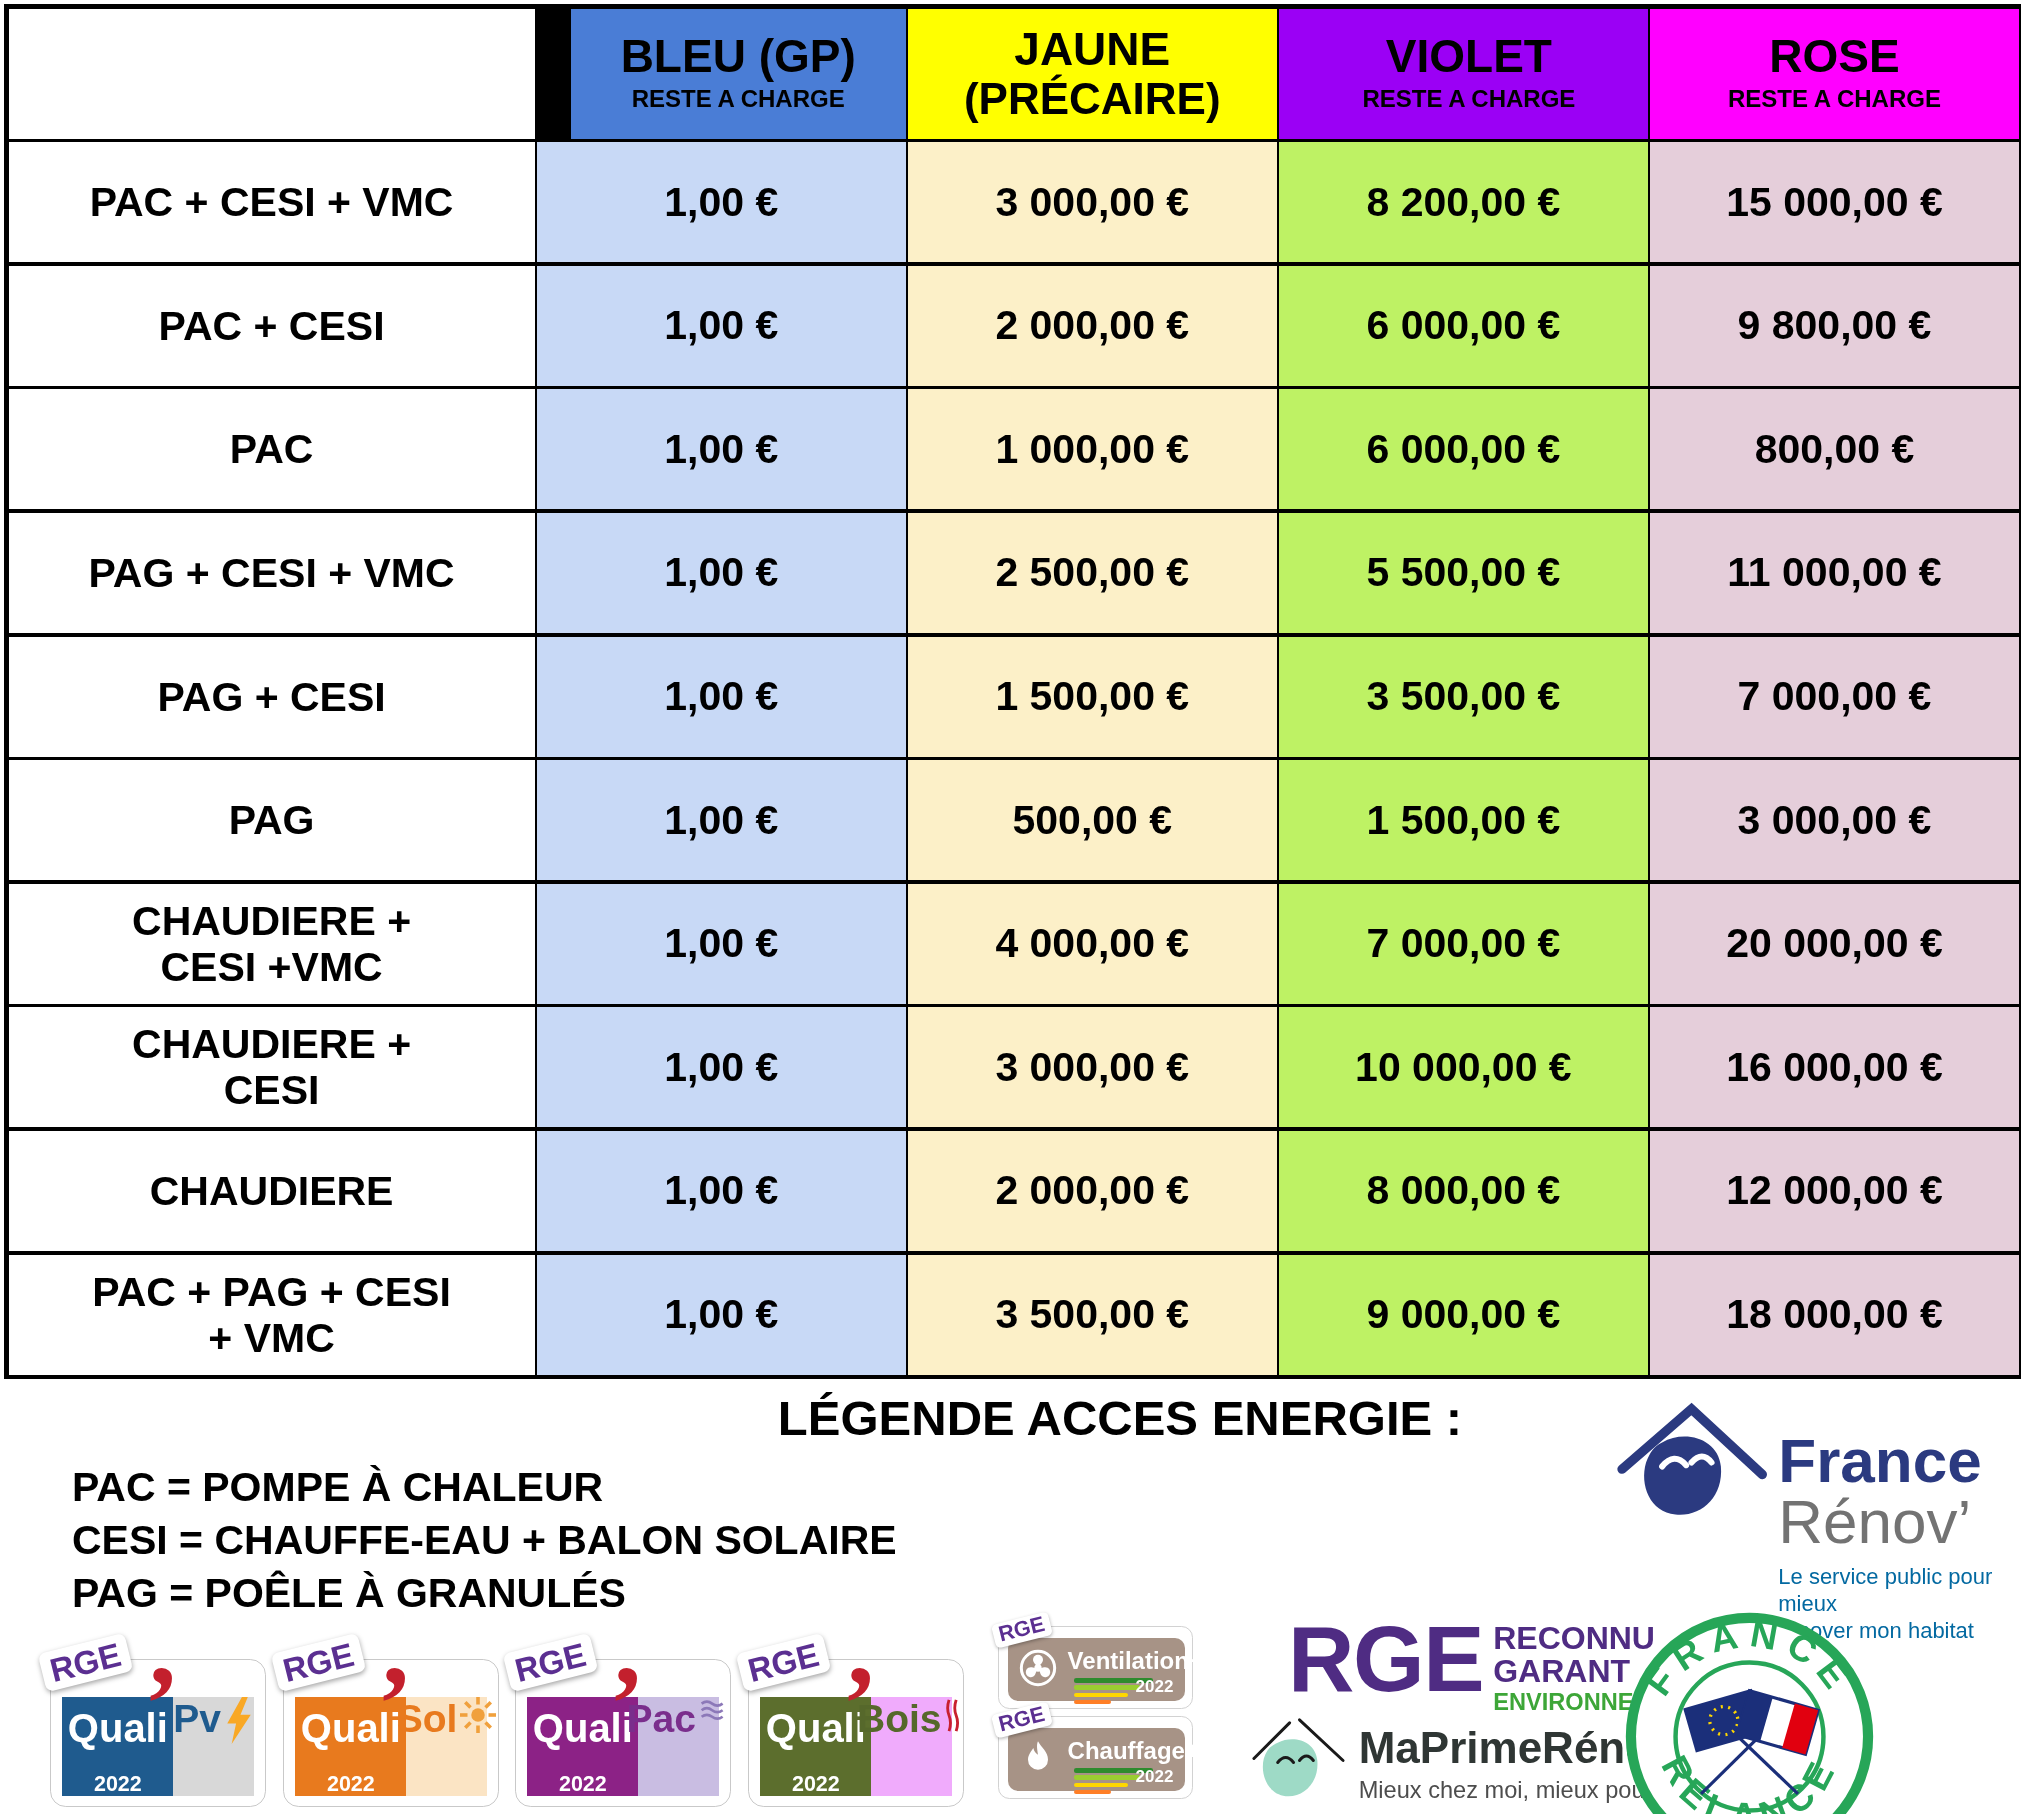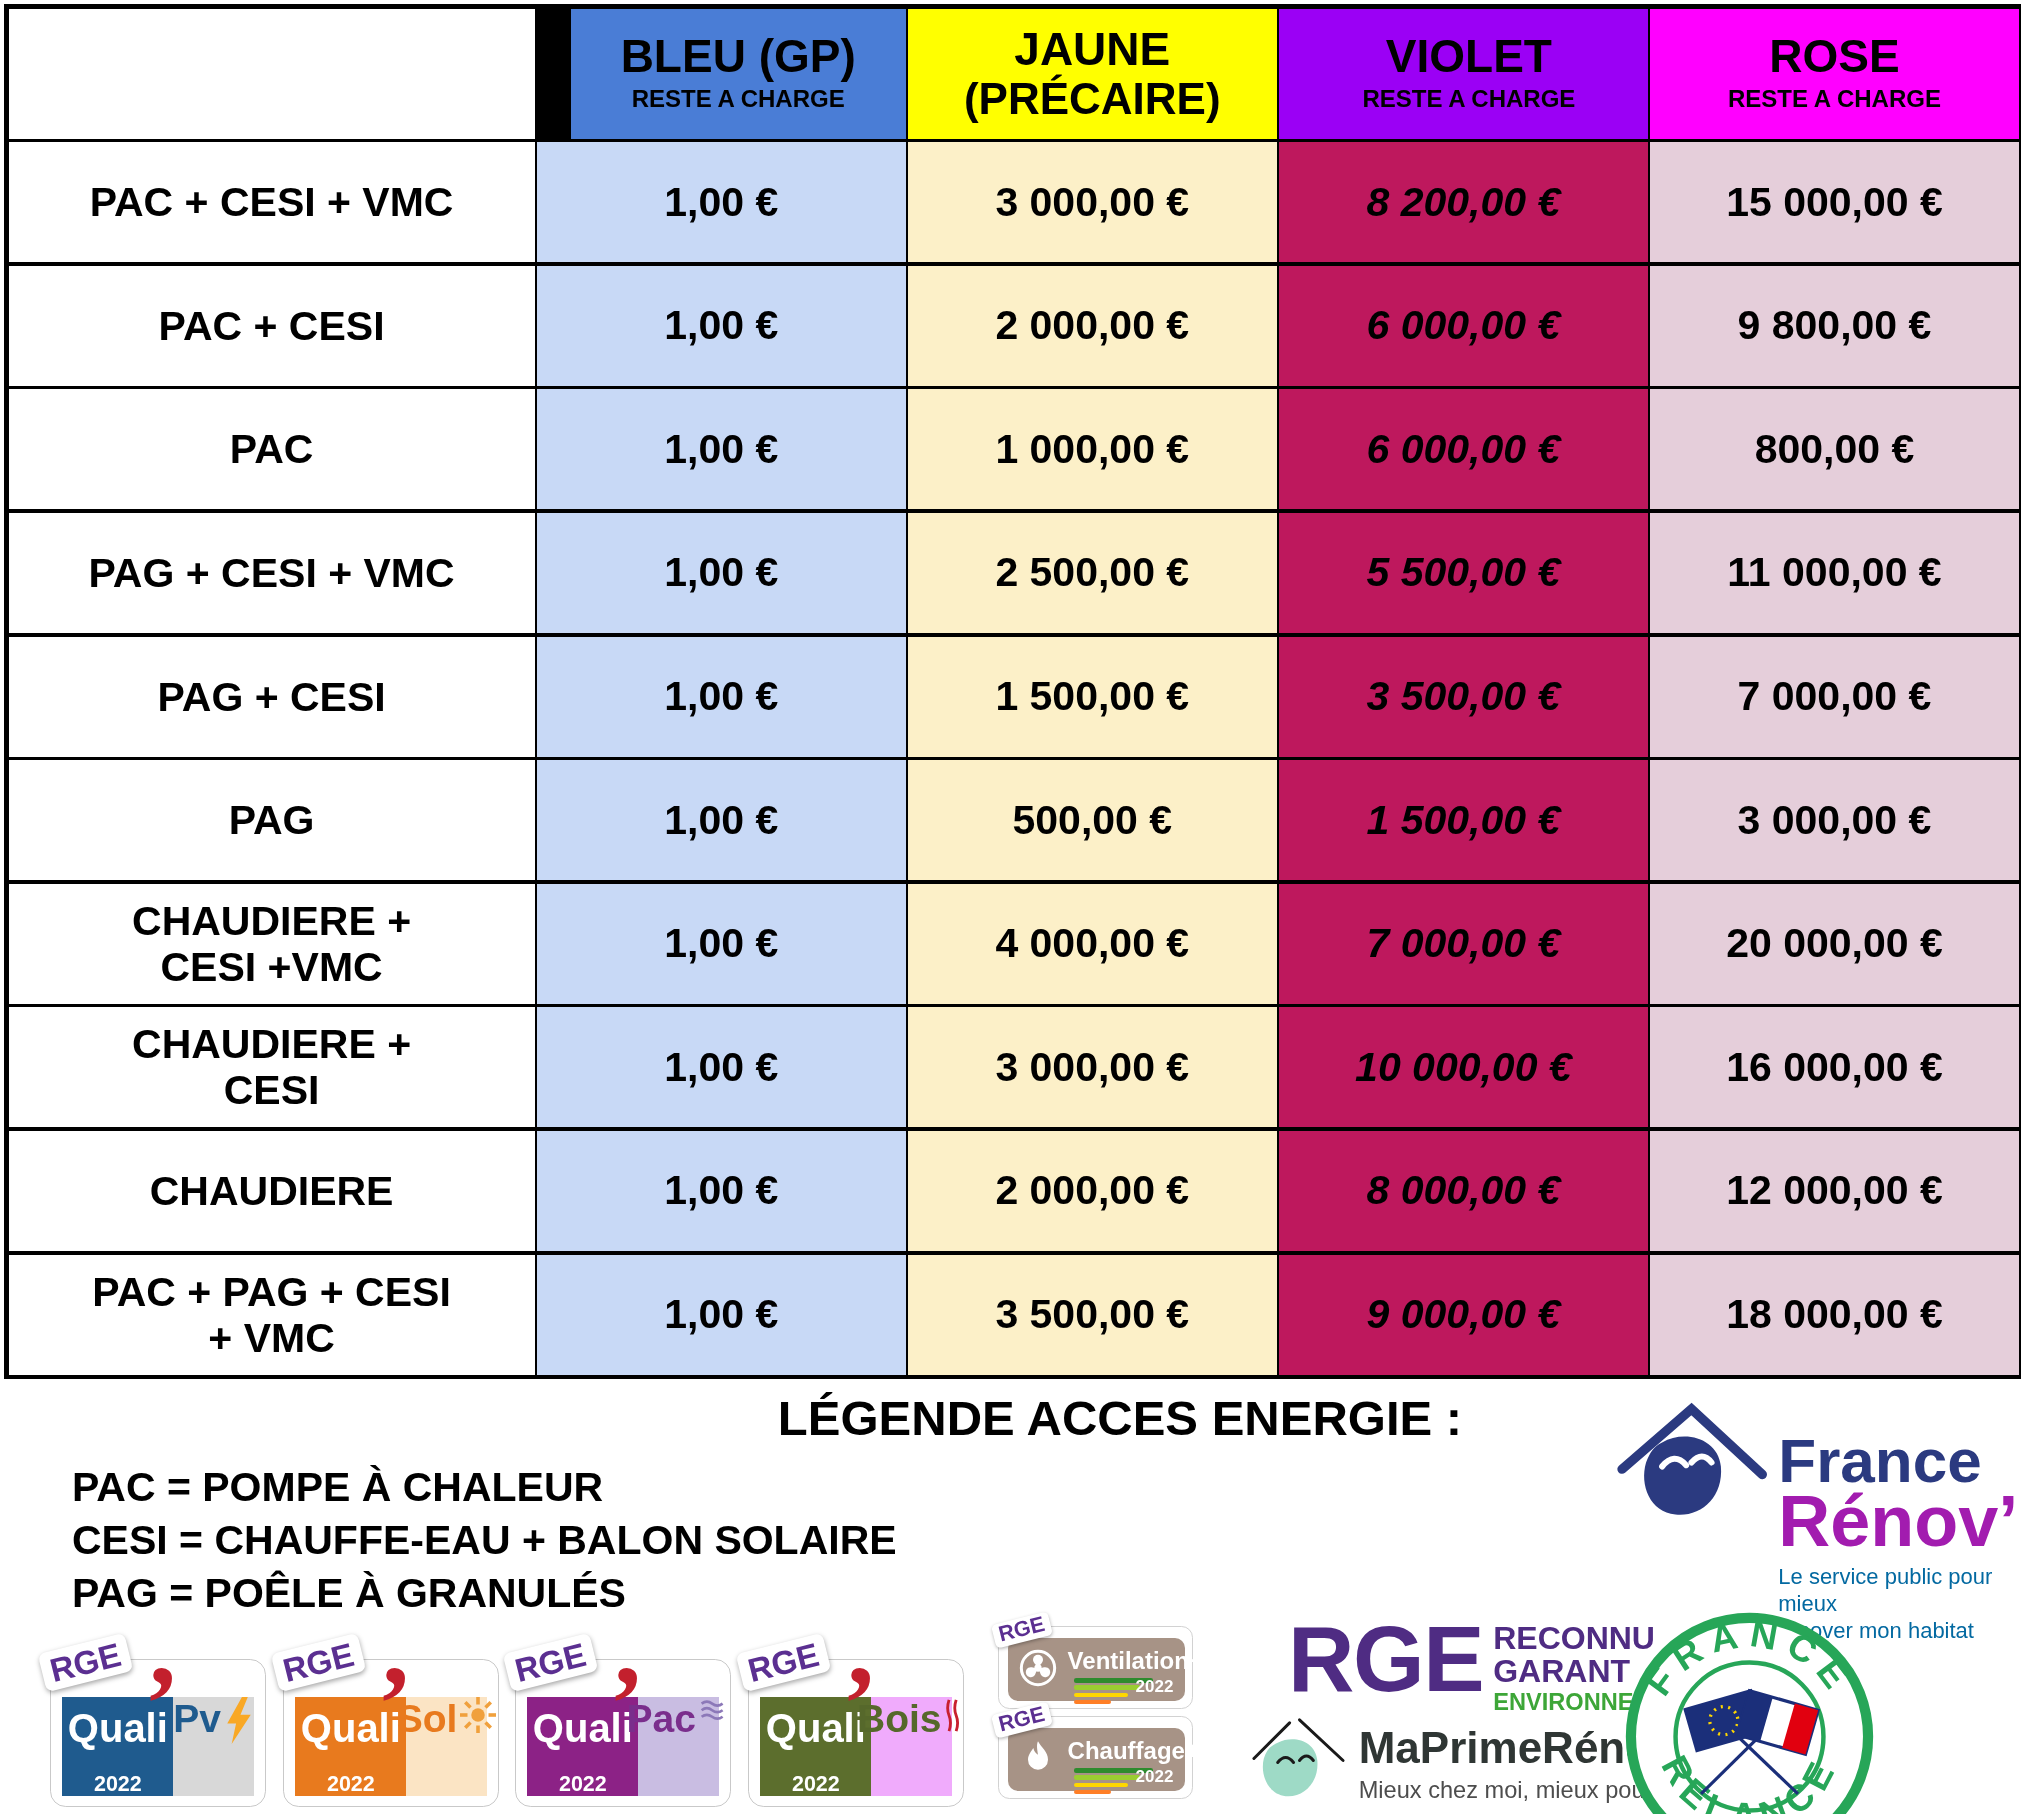--- a/index.html
+++ b/index.html
@@ -26,7 +26,7 @@
   .val{font-size:41px;font-weight:bold;}
   .c-blue{background:#C8D9F6;}
   .c-yellow{background:#FCF0C8;}
-  .c-violet{background:#be185d;font-style:italic;}
+  .c-violet{background:#bef264;}
   .c-rose{background:#E5CEDA;}
   .h-blue{background:#4A7DD6;margin-left:34px;}
   .h-yellow{background:#FFFF00;}

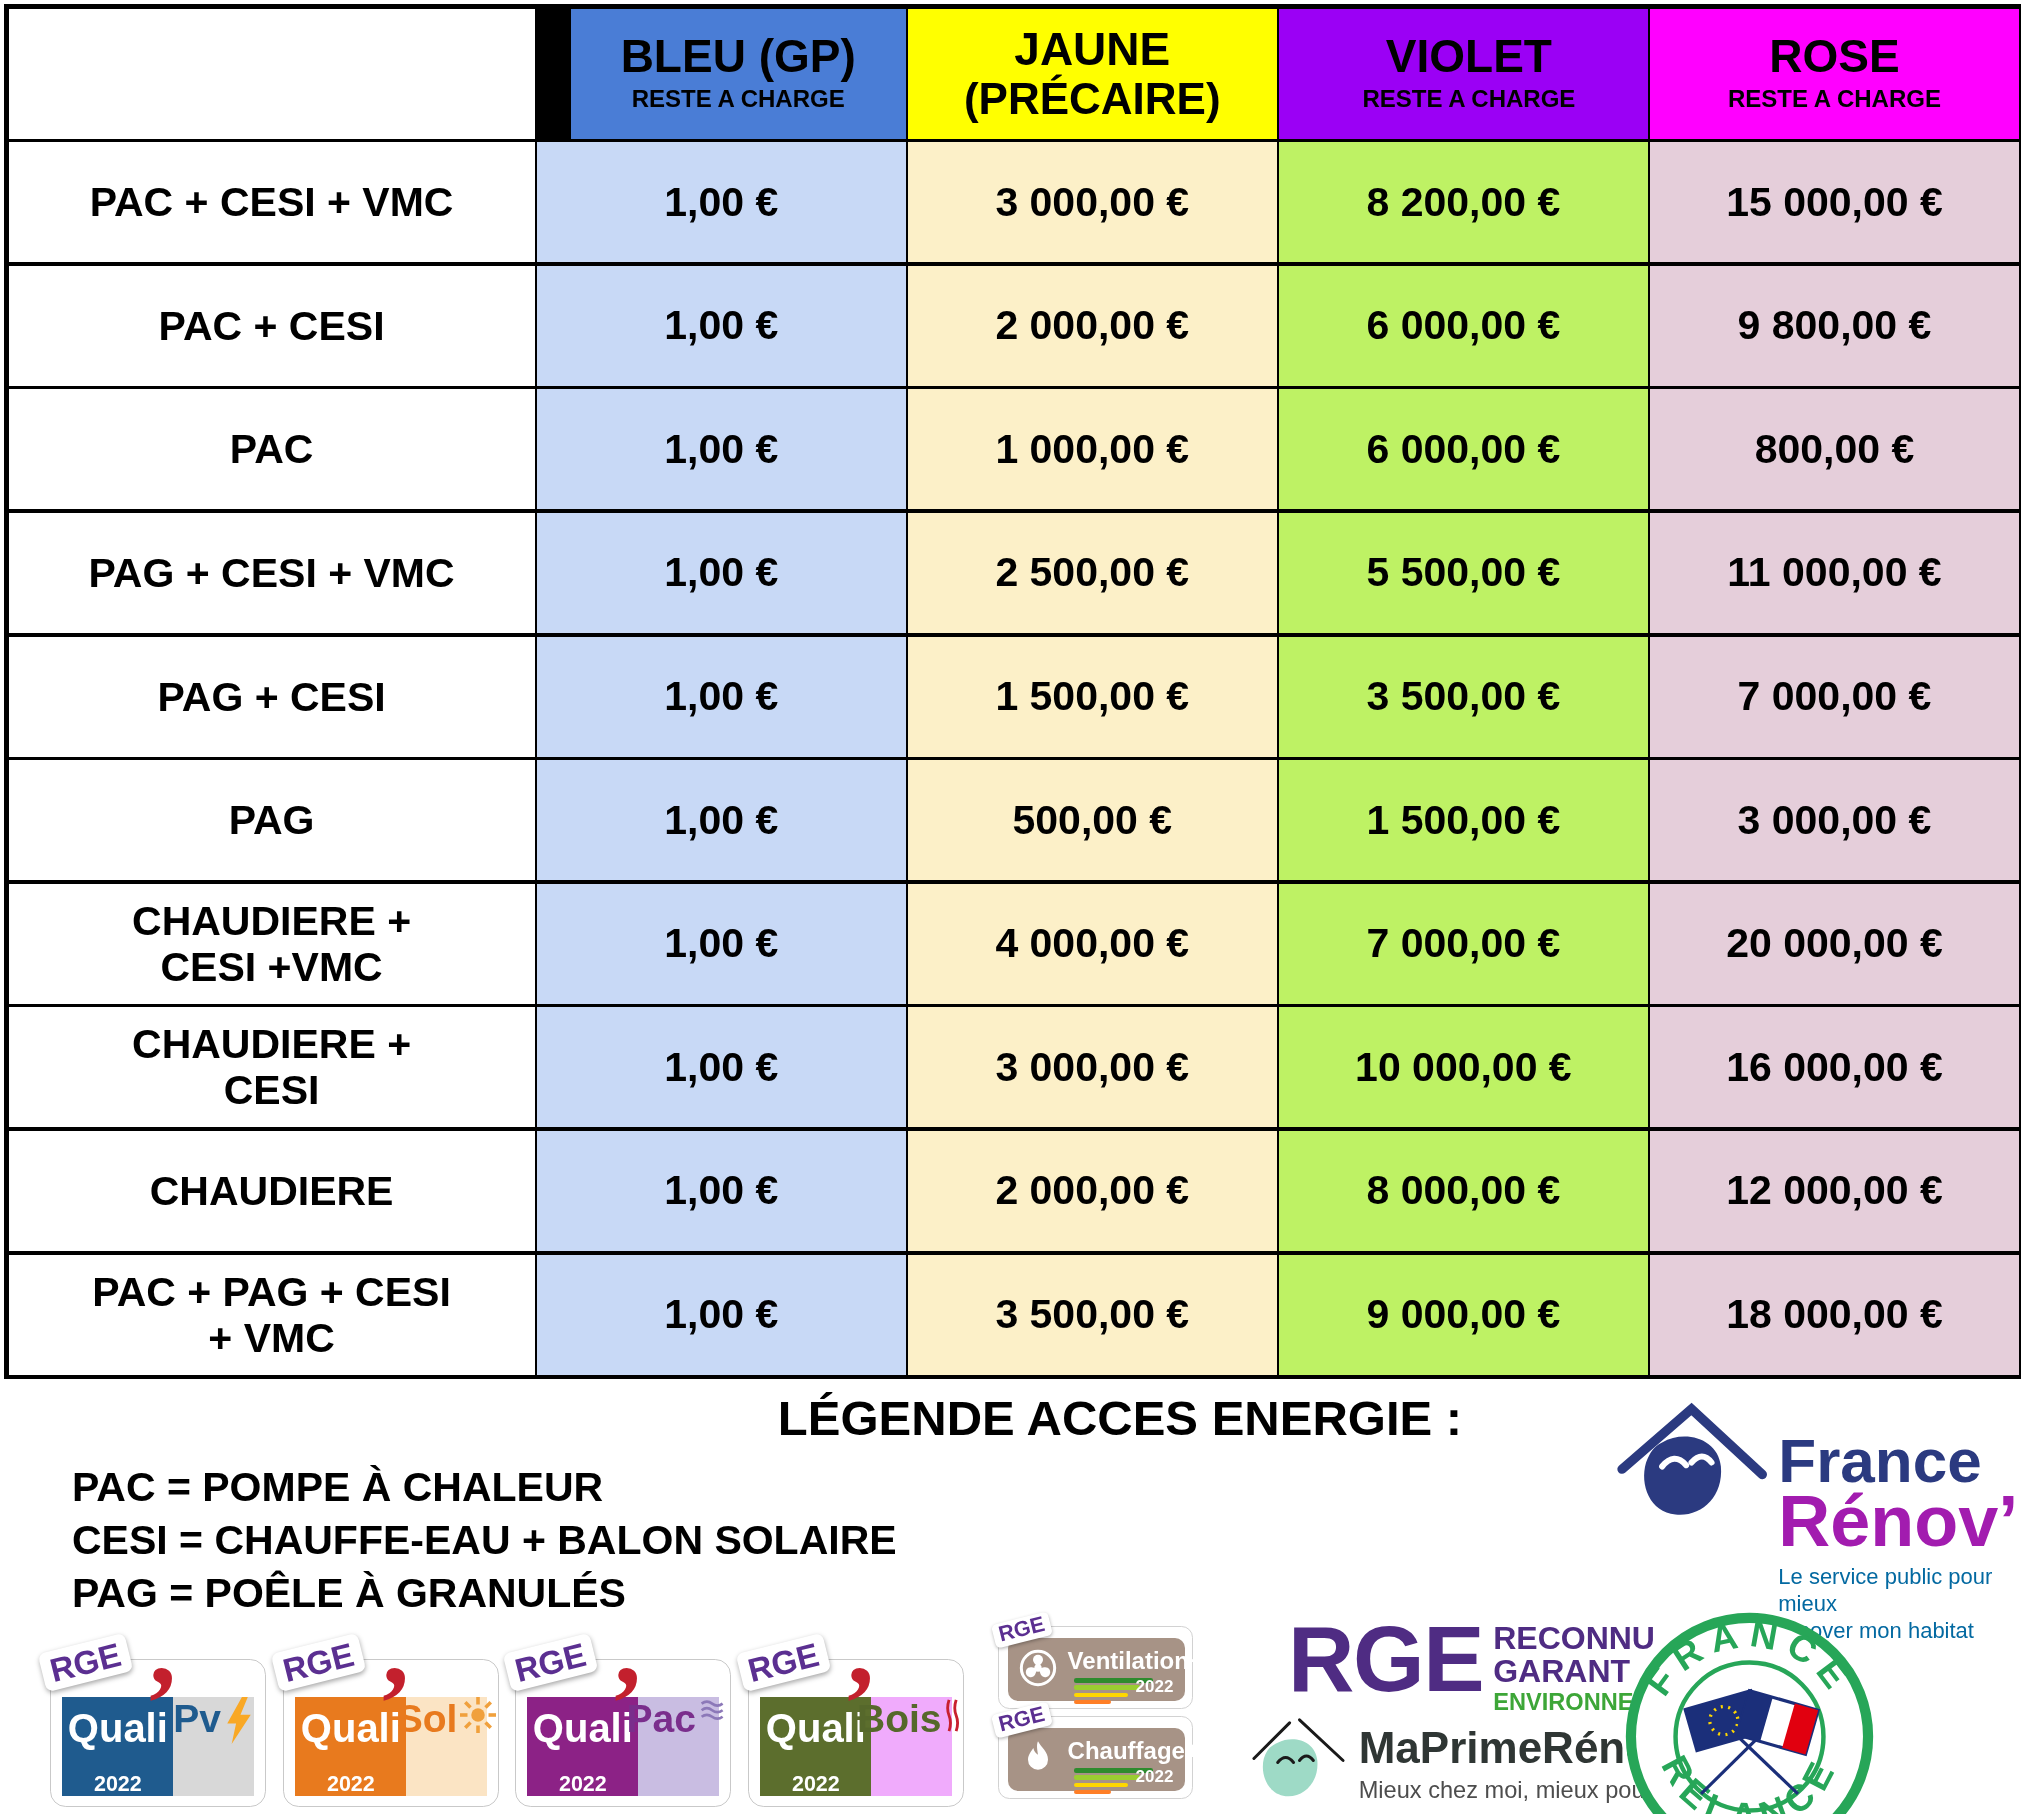--- a/index.html
+++ b/index.html
@@ -43,7 +43,7 @@
   .fr-mark{width:165px;height:147px;flex:none;}
   .fr-text{margin-left:4.3px;margin-top:34px;}
   .fr-line1{font-size:62px;font-weight:bold;color:#2B3A80;line-height:59px;}
-  .fr-line2{font-size:72px;font-weight:bold;color:#a21caf;line-height:63px;}
+  .fr-line2{font-size:62px;font-weight:normal;color:#737373;line-height:63px;}
   .fr-tag{margin-top:10px;font-size:22px;color:#0369a1;line-height:27px;}
 
   

